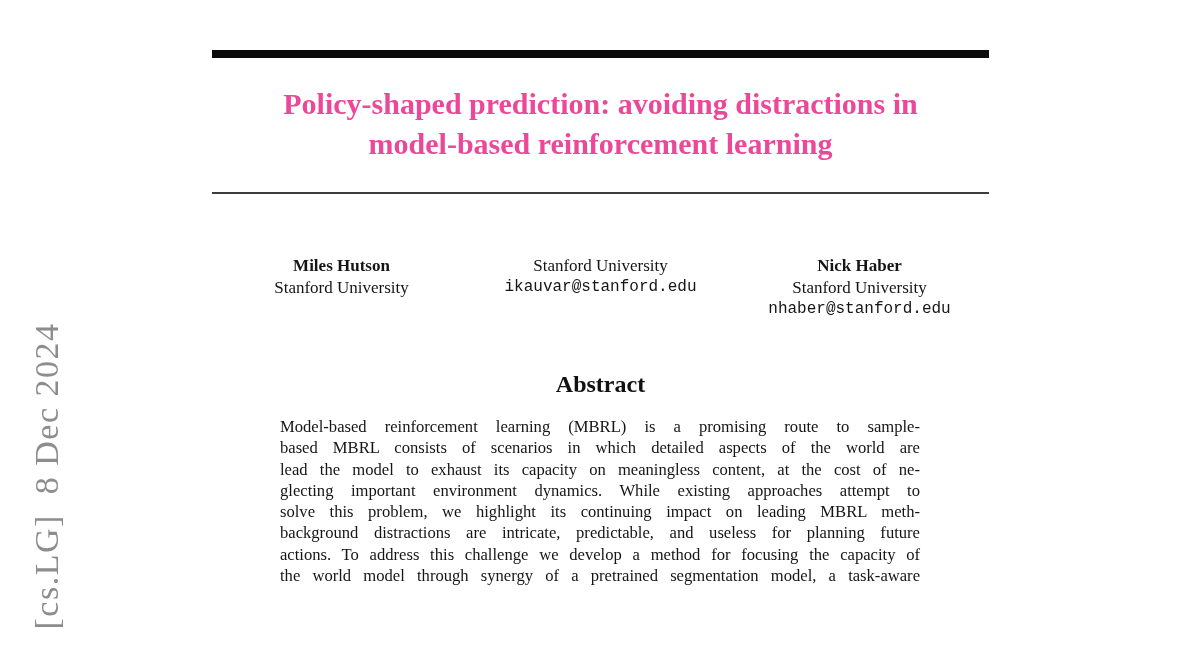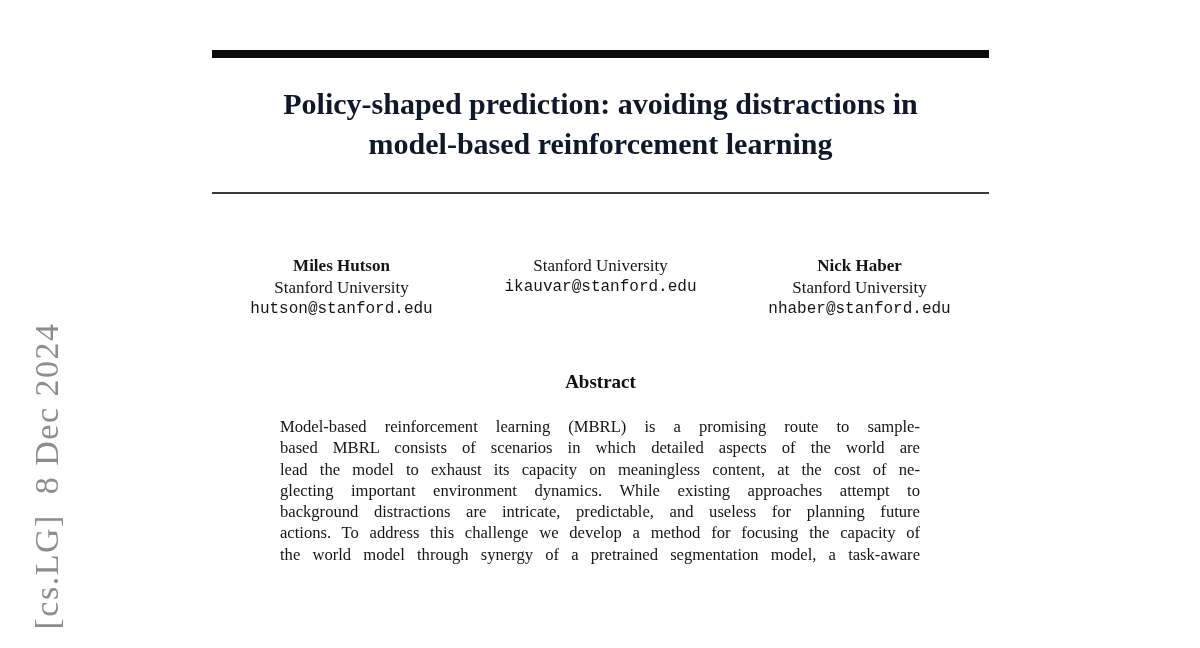--- a/index.html
+++ b/index.html
@@ -53,7 +53,7 @@
     font-size: 30px;
     line-height: 40px;
     font-weight: bold;
-    color: #0f172a;
+    color: #ec4899;
   }
   .title-line { display: block; }
   .rule-mid {

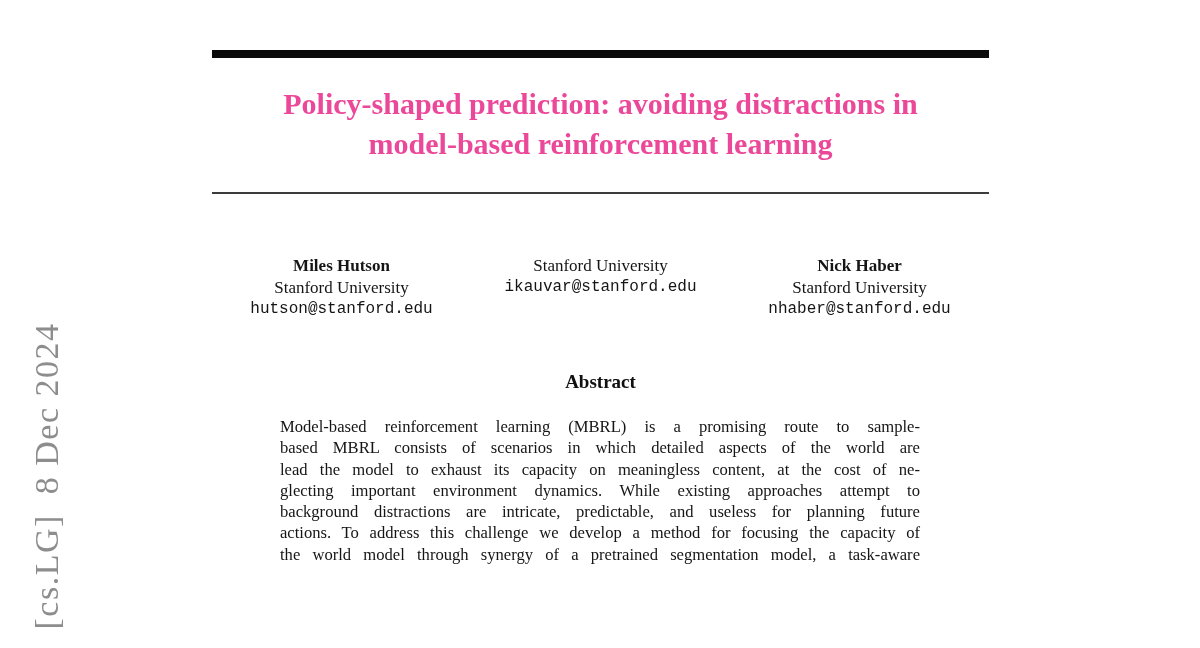--- a/index.html
+++ b/index.html
@@ -128,7 +128,6 @@
     <div class="author-col">
       <div class="author-name">Miles Hutson</div>
       <div class="author-affil">Stanford University</div>
-      <div class="author-email">hutson@stanford.edu</div>
     </div>
     <div class="author-col">
       <div class="author-affil">Stanford University</div>

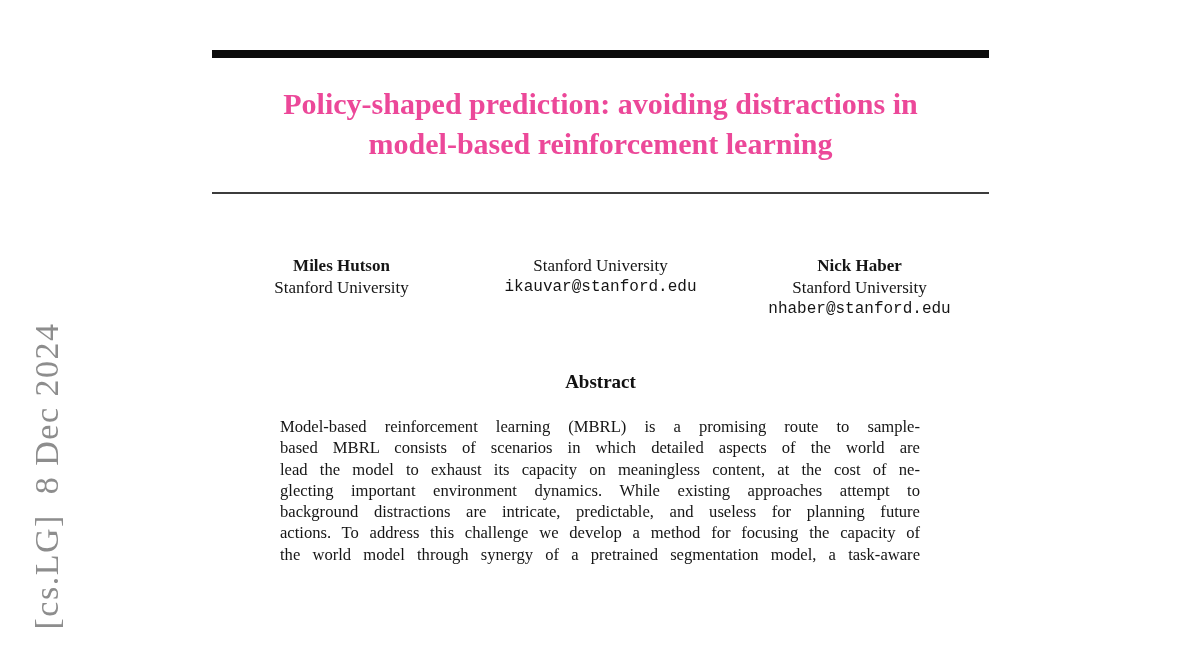--- a/index.html
+++ b/index.html
@@ -91,7 +91,7 @@
     width: 777px;
     margin: 0;
     text-align: center;
-    font-size: 19px;
+    font-size: 24px;
     font-weight: bold;
     color: #111111;
   }

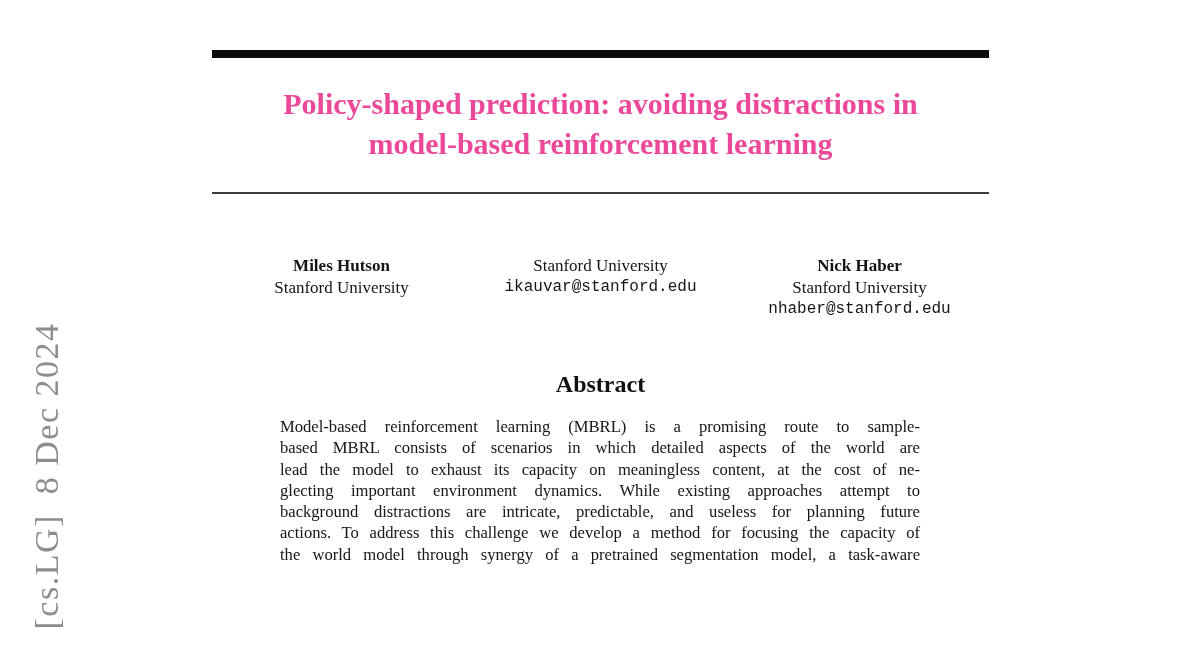--- a/index.html
+++ b/index.html
@@ -147,6 +147,7 @@
     <div class="abs-line">based MBRL consists of scenarios in which detailed aspects of the world are</div>
     <div class="abs-line">lead the model to exhaust its capacity on meaningless content, at the cost of ne-</div>
     <div class="abs-line">glecting important environment dynamics. While existing approaches attempt to</div>
+    <div class="abs-line">solve this problem, we highlight its continuing impact on leading MBRL meth-</div>
     <div class="abs-line">background distractions are intricate, predictable, and useless for planning future</div>
     <div class="abs-line">actions. To address this challenge we develop a method for focusing the capacity of</div>
     <div class="abs-line">the world model through synergy of a pretrained segmentation model, a task-aware</div>

